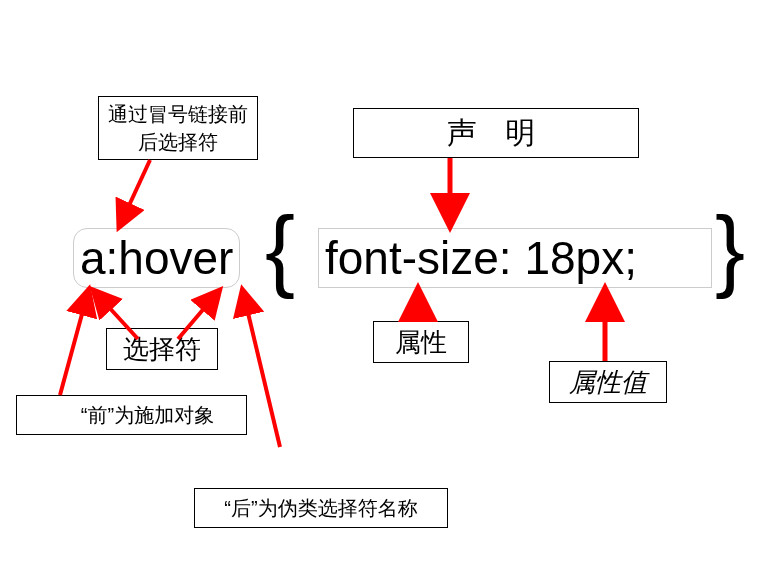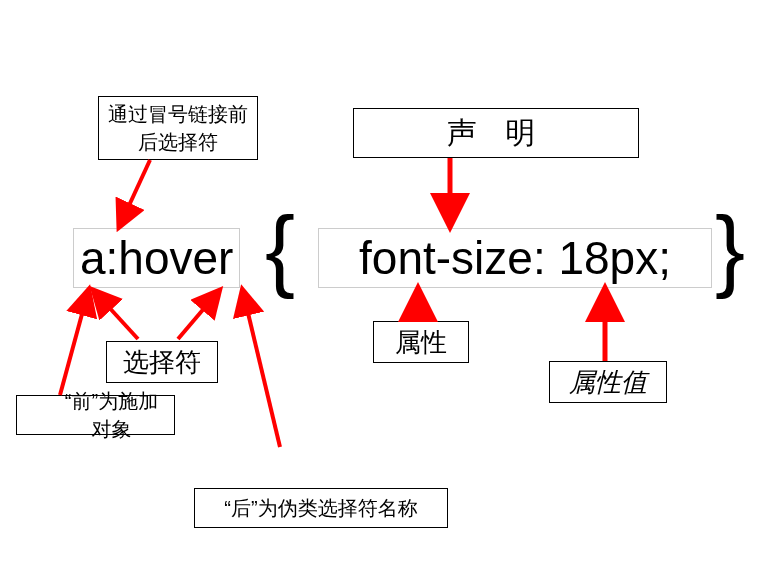--- a/index.html
+++ b/index.html
@@ -53,7 +53,7 @@
   <span>声 明</span>
 </div>
 
-<div class="code-text" style="left:73px; top:228px;">
+<div class="code-text" style="left:73px; top:228px;border-radius:14px;">
   <span>a:hover</span>
 </div>
 

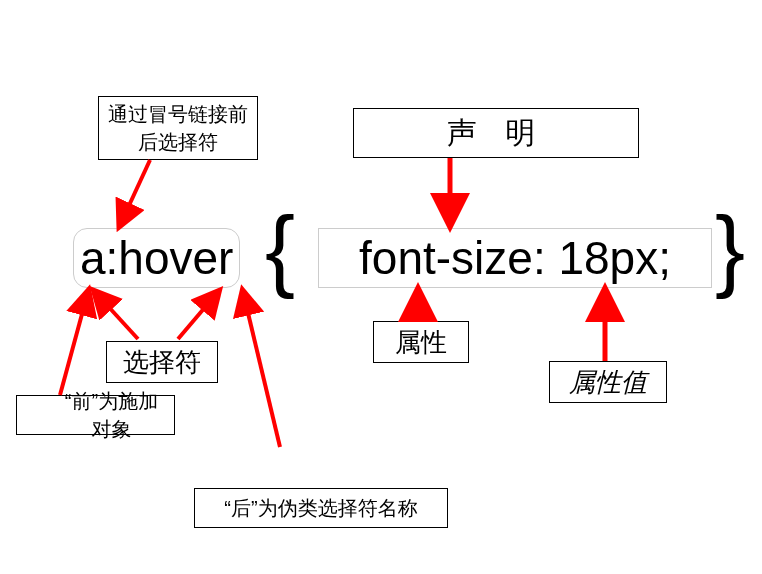--- a/index.html
+++ b/index.html
@@ -61,7 +61,7 @@
   <span>{</span>
 </div>
 
-<div class="code-text" style="left:318px; top:228px; width:380px; text-align:center;">
+<div class="code-text" style="left:318px; top:228px; width:380px; ">
   <span>font-size: 18px;</span>
 </div>
 

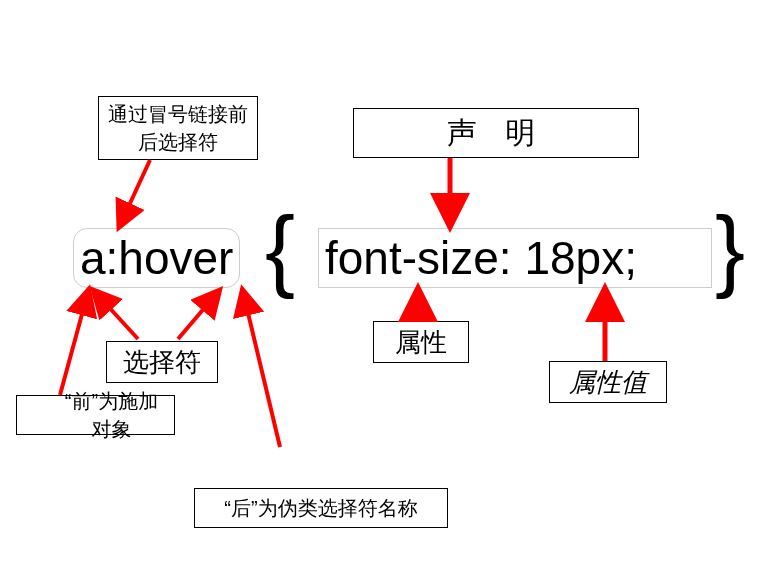--- a/index.html
+++ b/index.html
@@ -69,7 +69,7 @@
   <span>}</span>
 </div>
 
-<div class="box label-26" style="left:106px; top:341px; width:112px; height:42px;text-align:center;">
+<div class="box label-26" style="left:106px; top:328px; width:112px; height:42px;text-align:center;">
   <span>选择符</span>
 </div>
 

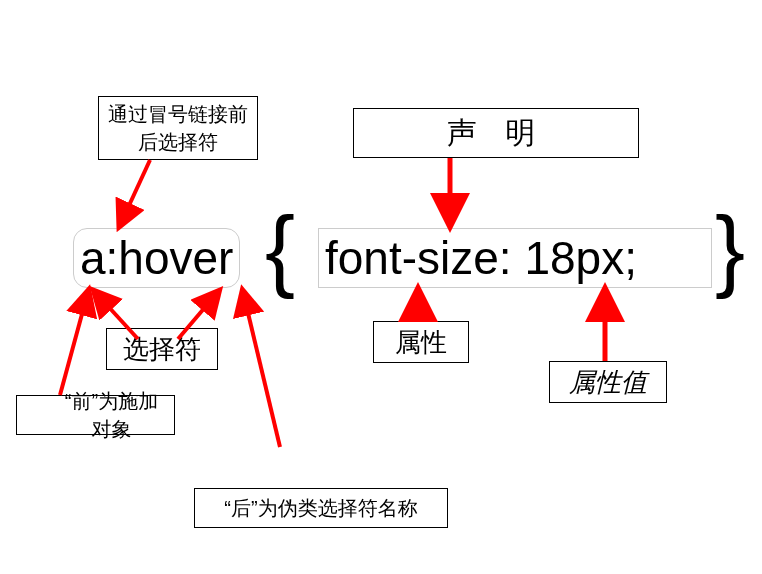--- a/index.html
+++ b/index.html
@@ -81,7 +81,7 @@
   <span>属性值</span>
 </div>
 
-<div class="box label-22" style="left:16px; top:395px; width:159px; height:40px;padding-left:40px;">
+<div class="box label-22" style="left:16px; top:395px; width:231px; height:40px;padding-left:40px;">
   <span>“前”为施加对象</span>
 </div>
 

